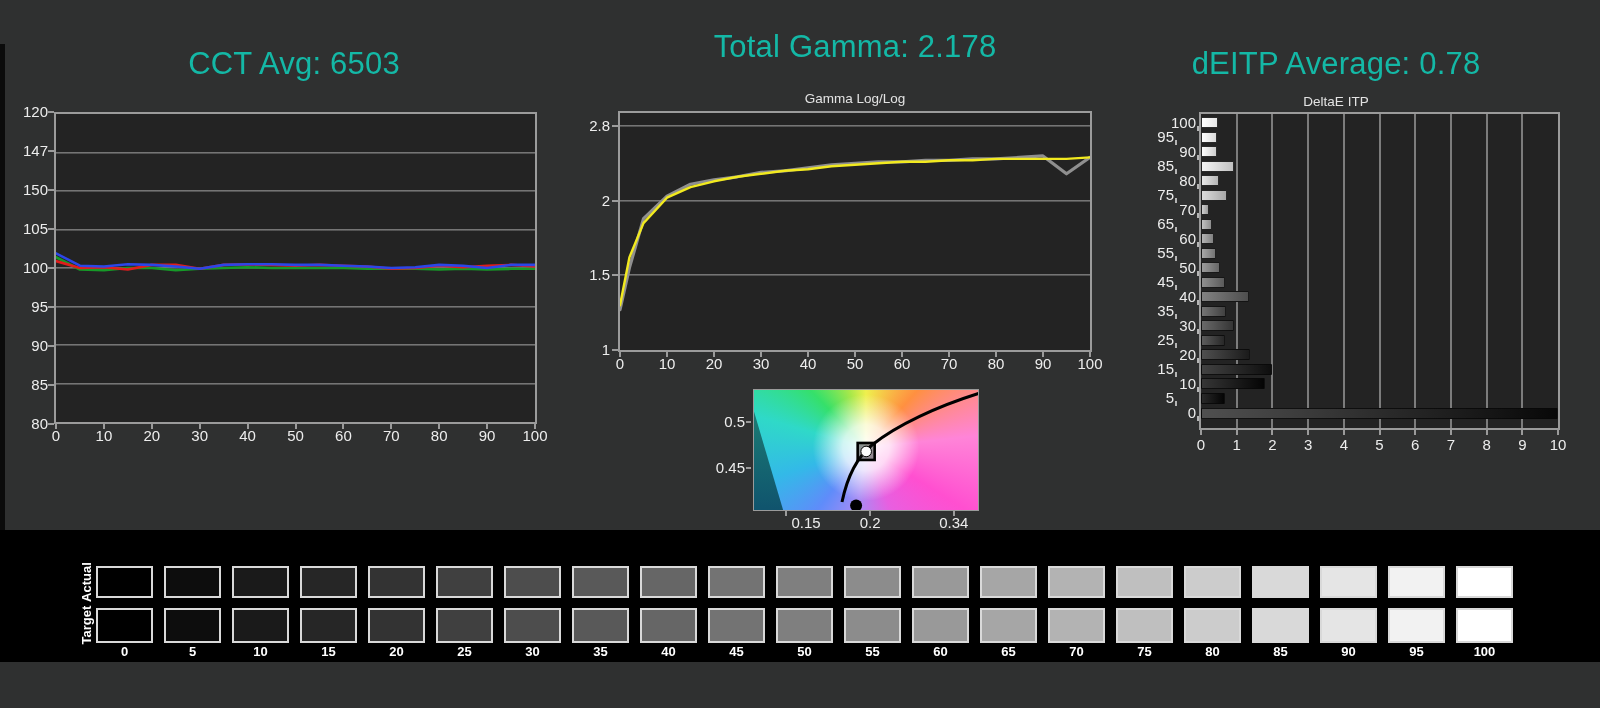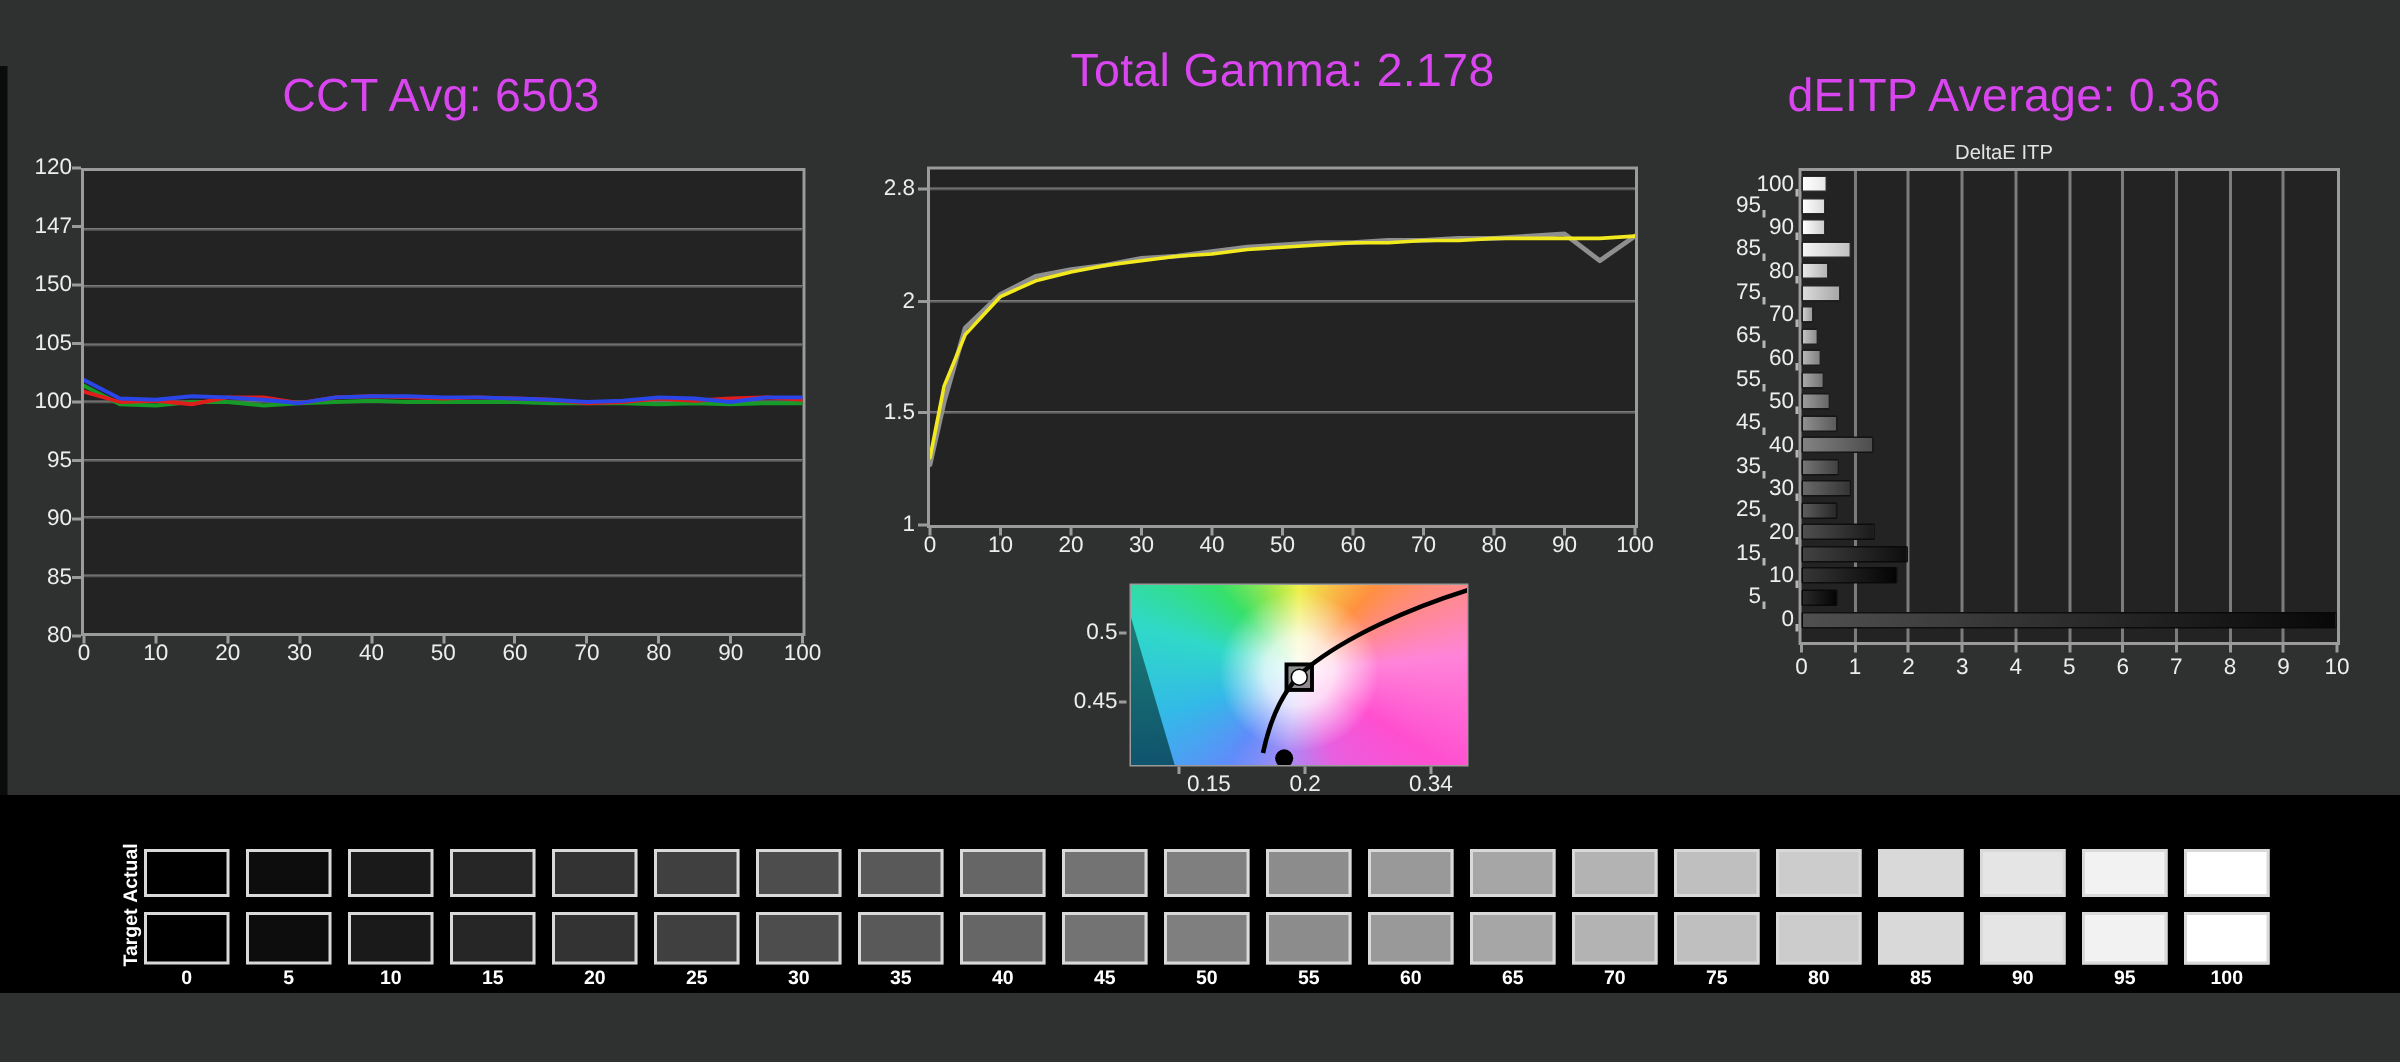--- a/index.html
+++ b/index.html
@@ -7,7 +7,7 @@
         font-family:"Liberation Sans", sans-serif;color:#f2f2f2;}
   .abs{position:absolute;}
   .edge{left:0;top:44px;width:5px;height:618px;background:#0b0b0b;}
-  .chart-title{position:absolute;text-align:center;font-size:31px;color:#d946ef;letter-spacing:.2px;}
+  .chart-title{position:absolute;text-align:center;font-size:31px;color:#14b8a6;letter-spacing:.2px;}
   .chart-sub{position:absolute;text-align:center;font-size:13.5px;color:#e3e3e3;}
   .t-rgb{left:44px;top:46px;width:500px;}
   .s-rgb{left:44px;top:91px;width:500px;}

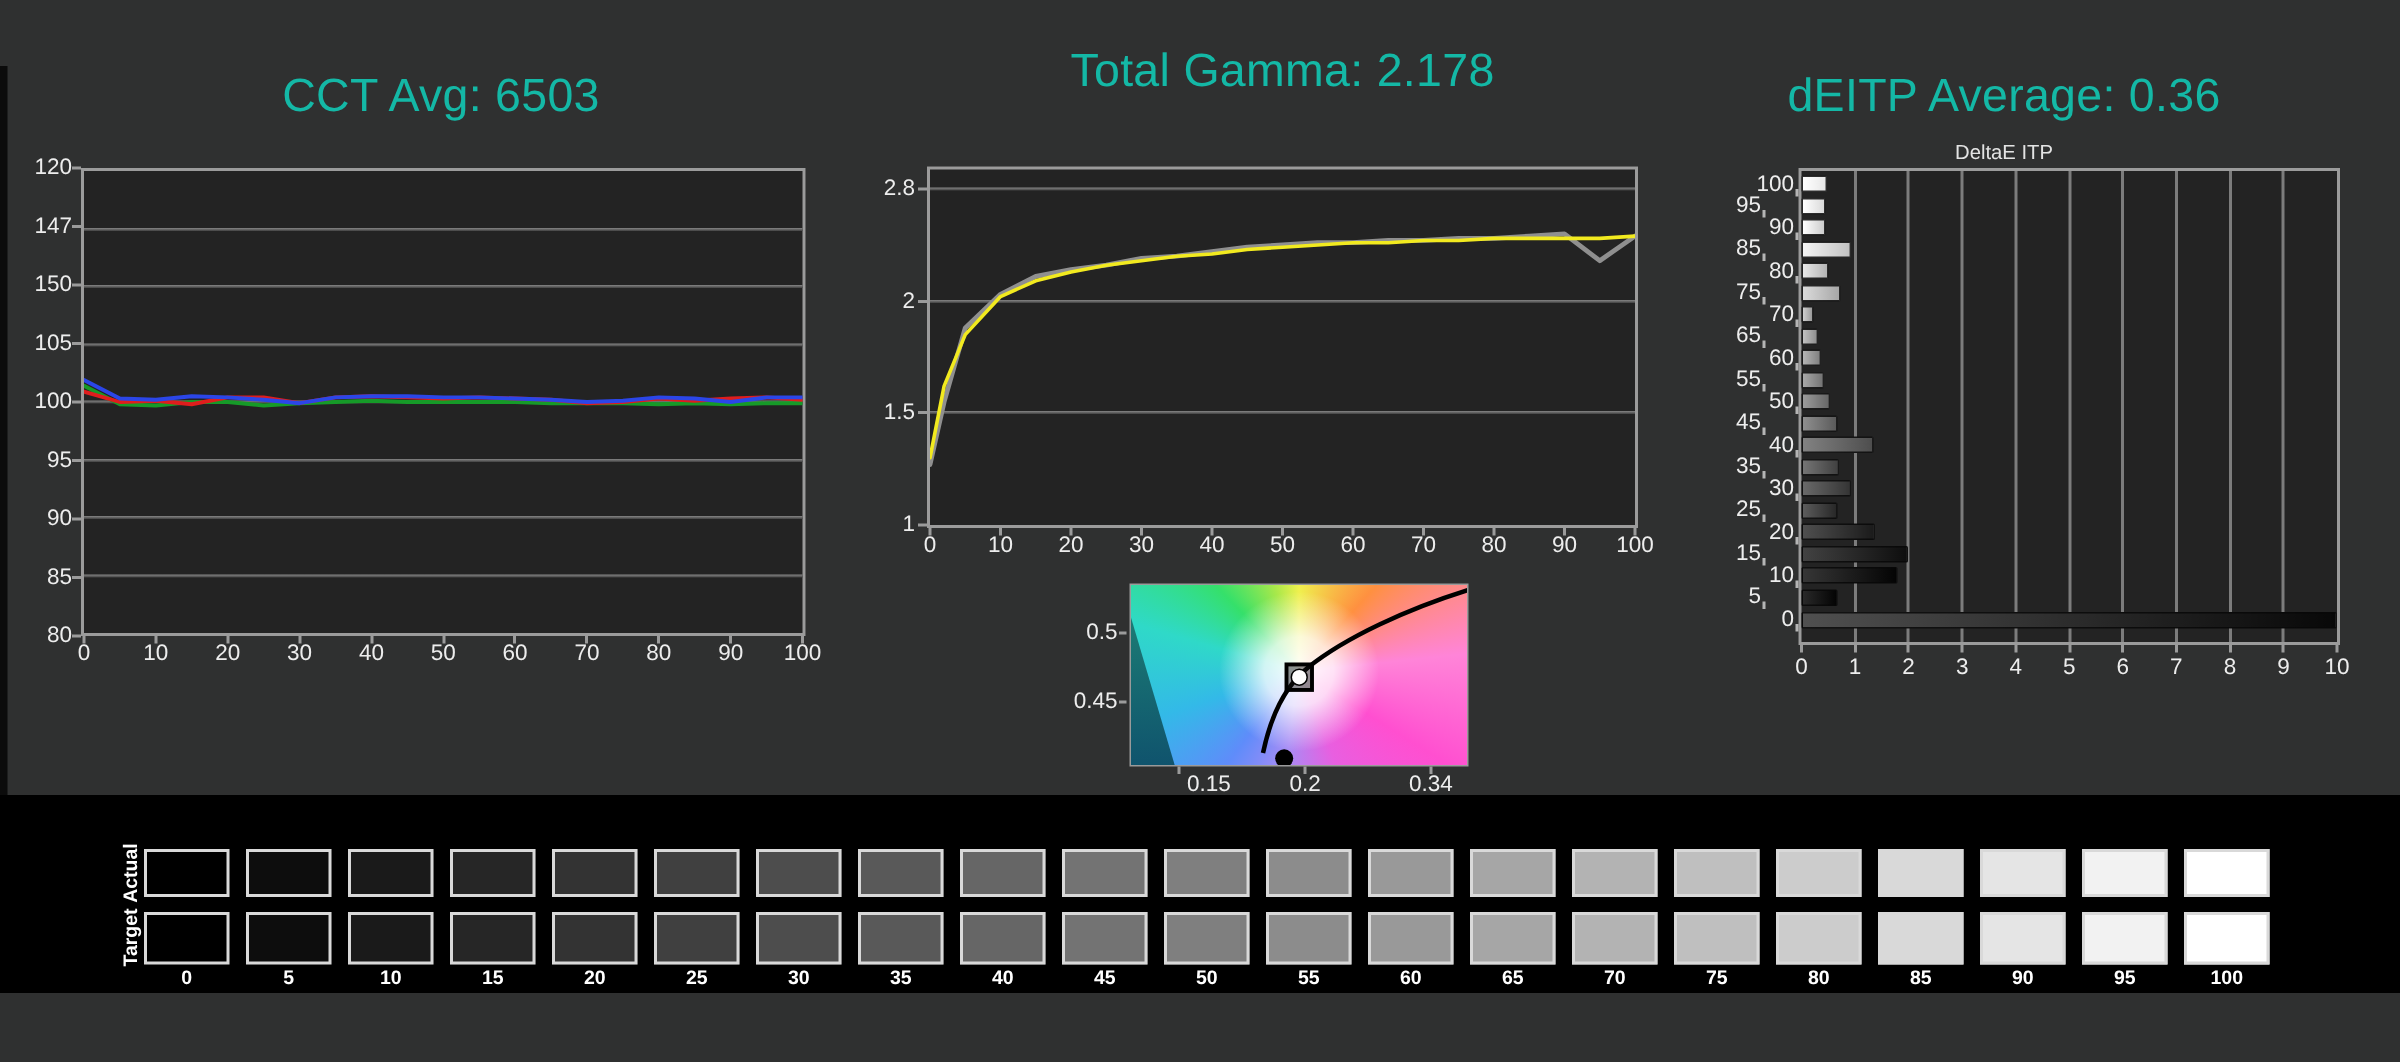--- a/index.html
+++ b/index.html
@@ -83,7 +83,7 @@
       </svg>
     </div>
 
-  <div class="chart-title t-de">dEITP Average: 0.36</div>
+  <div class="chart-title t-de">dEITP Average: 0.78</div>
   <div class="chart-sub s-de">DeltaE ITP</div>
   <div class="plot p-de">
       <div class="abs" style="left: 34.7px; top: 0px; bottom: 0px; width: 2px; background: rgb(124, 124, 124);"></div>

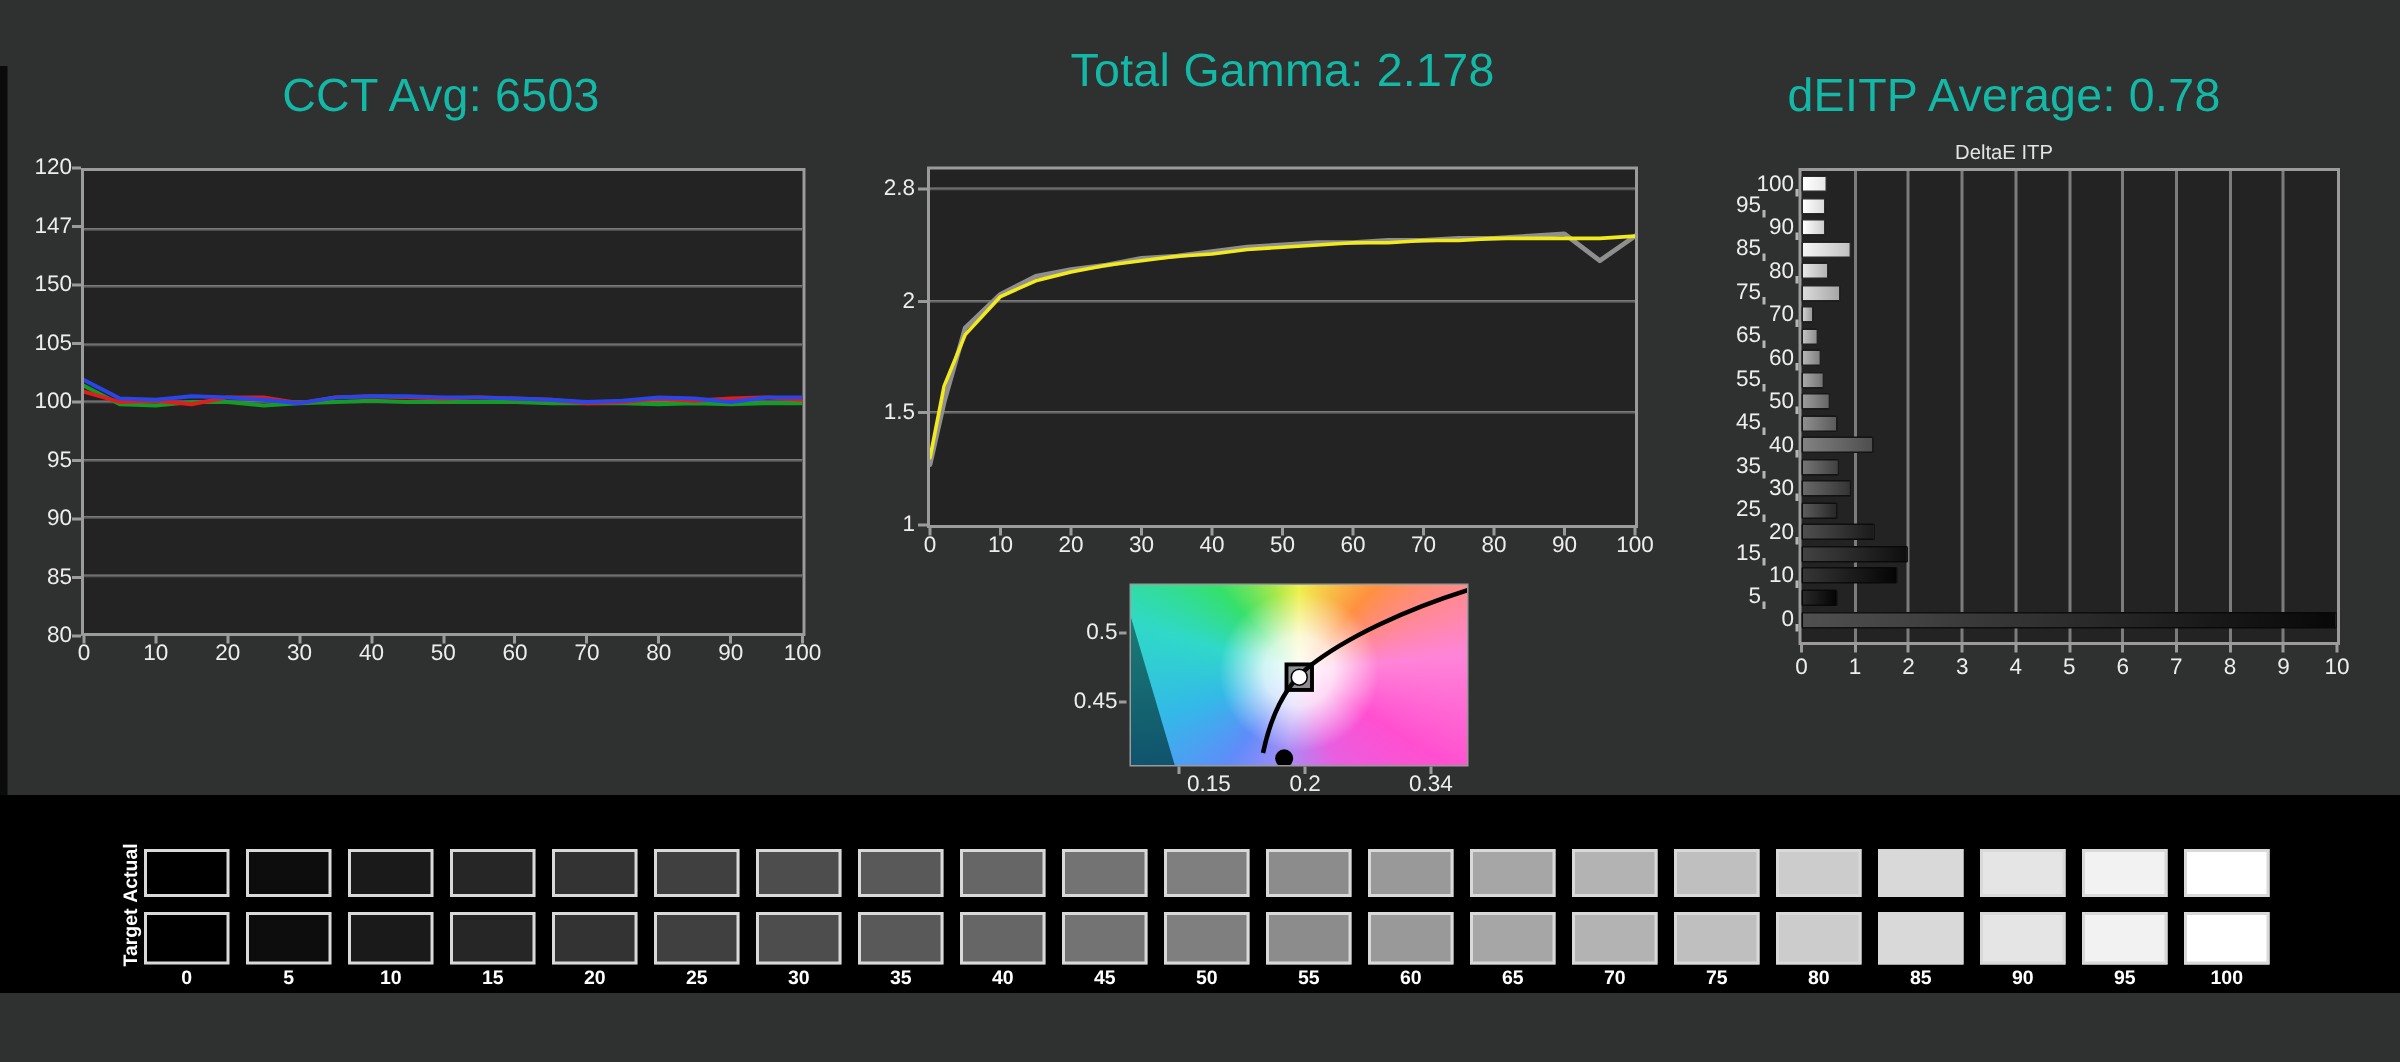--- a/index.html
+++ b/index.html
@@ -62,6 +62,7 @@
     </div>
 
   <div class="chart-title t-gamma">Total Gamma: 2.178</div>
+  <div class="chart-sub s-gamma">Gamma Log/Log</div>
   <div class="plot p-gamma">
       <div class="abs" style="left: 0px; right: 0px; top: 161.333px; height: 2px; background: linear-gradient(rgb(134, 134, 134), rgb(65, 65, 65));"></div>
       <div class="abs" style="left: 0px; right: 0px; top: 86.6665px; height: 2px; background: linear-gradient(rgb(134, 134, 134), rgb(65, 65, 65));"></div>

